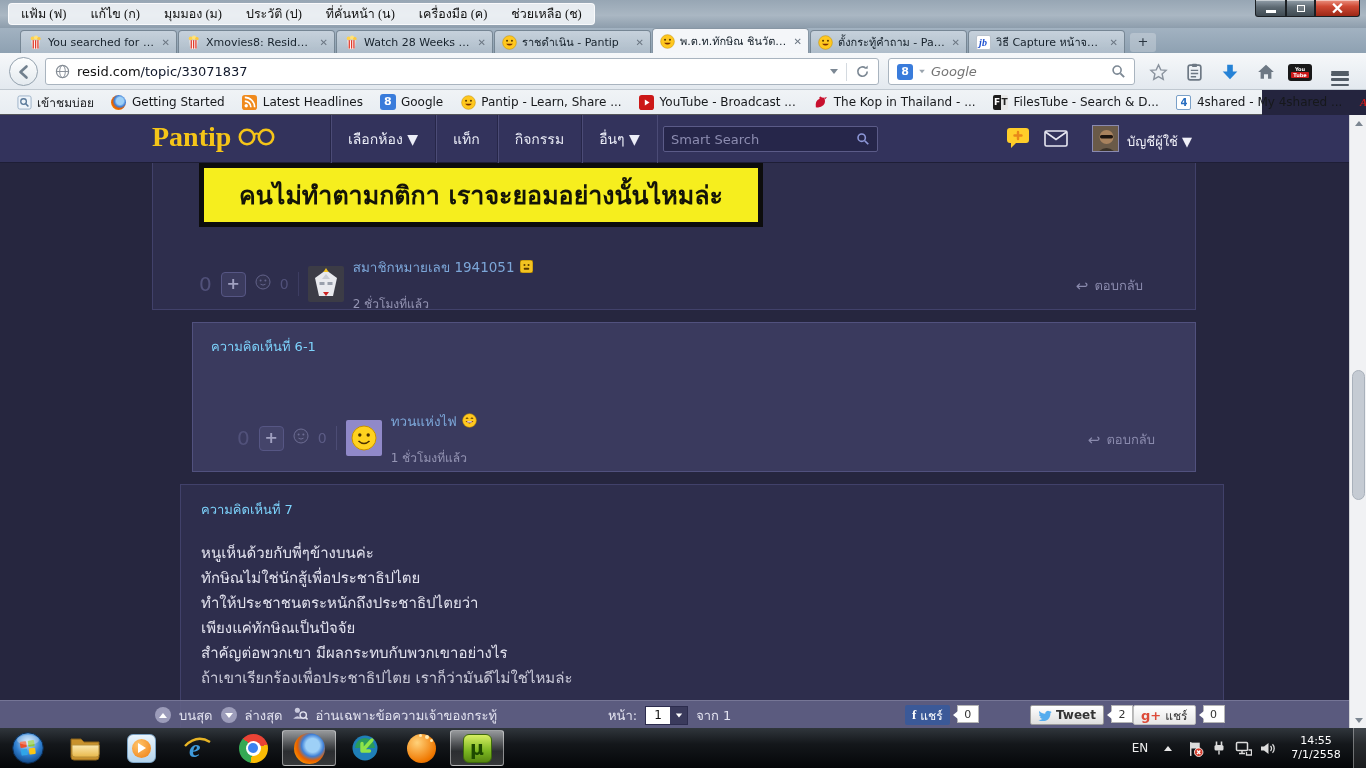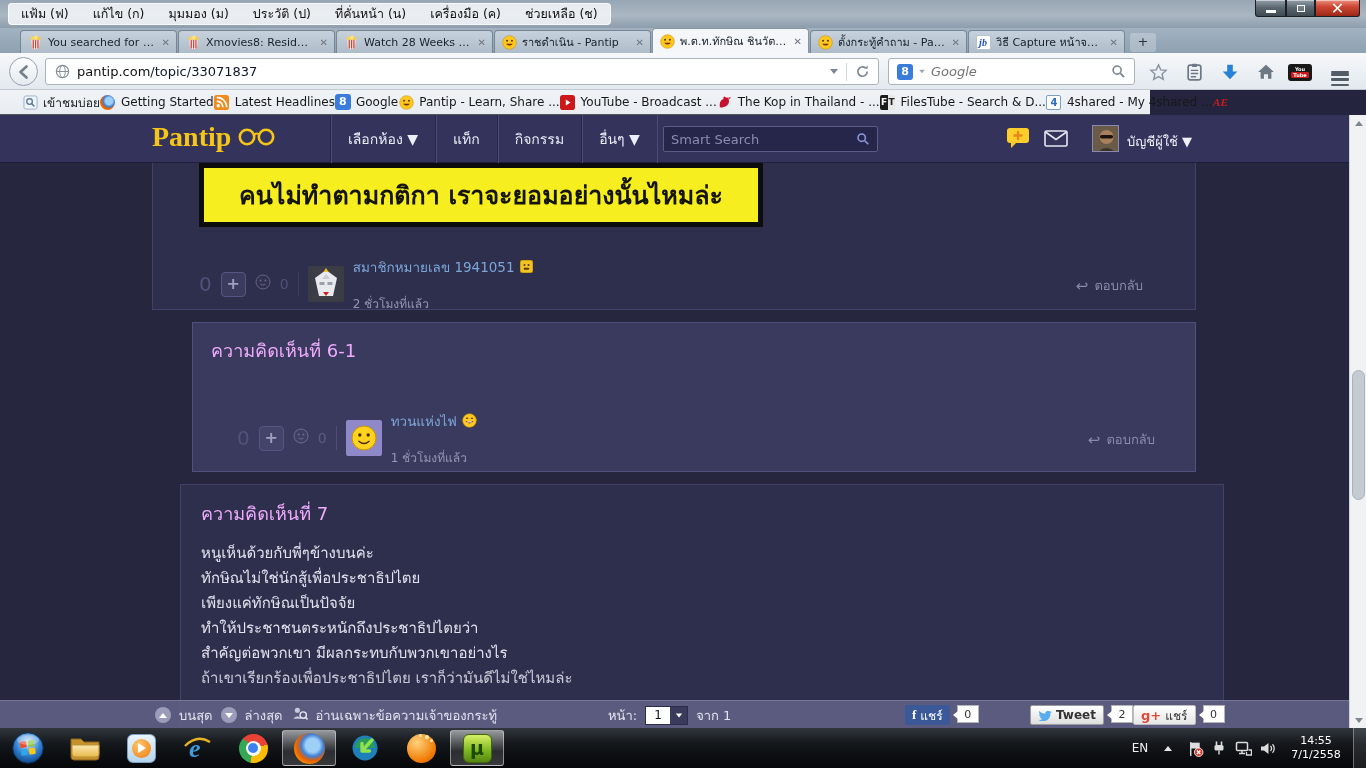--- a/index.html
+++ b/index.html
@@ -9,7 +9,7 @@
 
   
   .titlebar { position:absolute; left:0; top:0; width:1366px; height:28px;
-    background:linear-gradient(180deg,#97a6b4,#aab7c3 55%,#8d9dac); }
+    background:linear-gradient(180deg,#97a6b4,#aab7c3 55%,#8d9dac);font-family:Liberation Serif, serif; }
   .menustrip { position:absolute; left:8px; top:3px; height:22px; display:flex; align-items:center; gap:24px;
     background:rgba(248,250,252,.82); border:1px solid rgba(255,255,255,.7); border-radius:4px;
     padding:0 12px; font-size:12.5px; color:#111; }

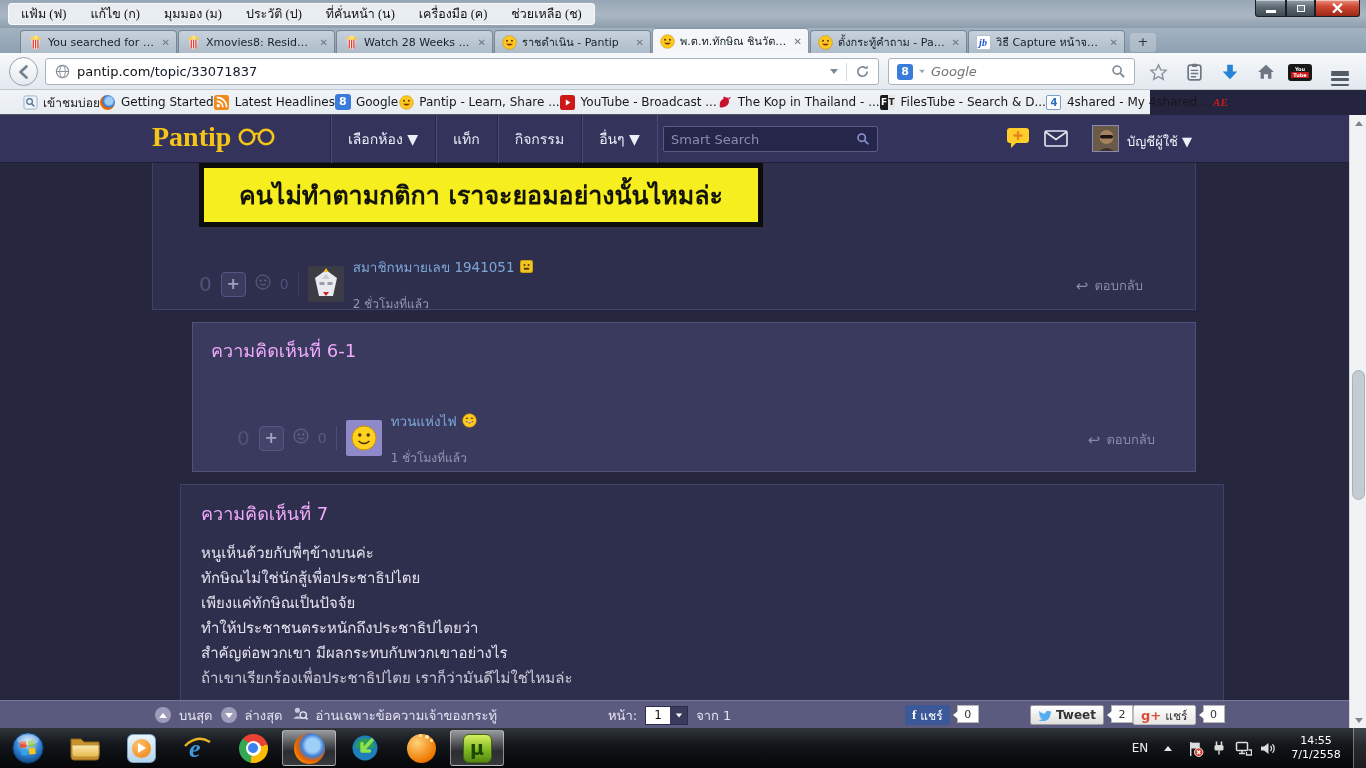--- a/index.html
+++ b/index.html
@@ -266,7 +266,7 @@
             <path d="M1.8 8 h12.4" stroke="#848c95" stroke-width="1"></path>
           </svg>
       </span>
-      <span class="domain">pantip.com</span>
+      <span class="domain">resid.com</span>
         <span class="path">/topic/33071837</span>
       <span class="urlctrl">
         <span class="caret"></span>

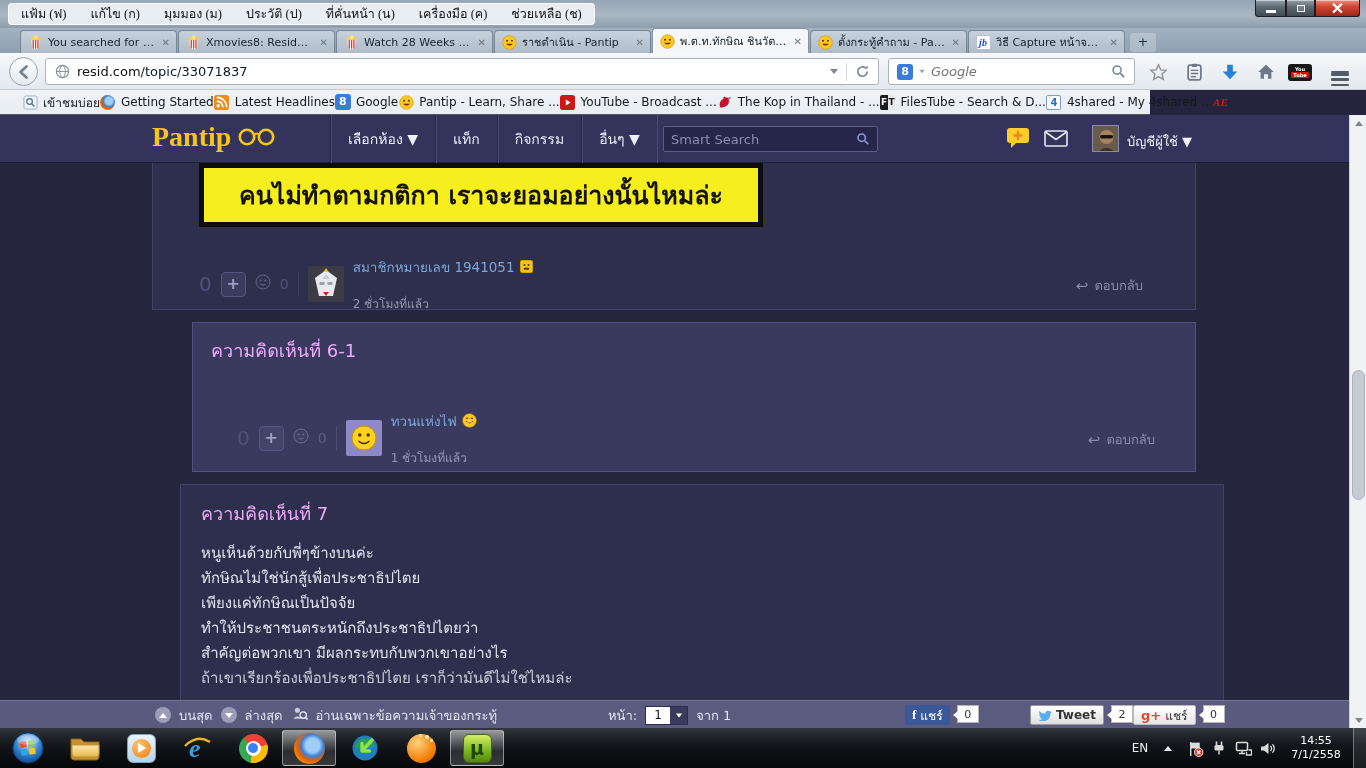--- a/index.html
+++ b/index.html
@@ -53,9 +53,9 @@
   .caret { width:0; height:0; border-left:4px solid transparent; border-right:4px solid transparent; border-top:5px solid #7c8894; }
   .hamburger span { display:block; width:18px; height:2.6px; background:#525c66; margin:2.6px 0; border-radius:1px; }
 
-  .bookmarksbar { position:absolute; left:0; top:90px; width:1150px; height:25px;
+  .bookmarksbar { position:absolute; left:0; top:90px; width:1262px; height:25px;
     background:linear-gradient(#f0f3f6,#e8edf2); border-bottom:1px solid #55565a;
-    display:flex; align-items:center; padding:0 22px; font-size:12px; color:#16181b; }
+    display:flex; align-items:center; gap:17px; padding:0 16px; font-size:12px; color:#16181b; }
   .bm { display:flex; align-items:center; gap:5px; white-space:nowrap; }
   .bmicon { width:16px; height:16px; display:inline-flex; align-items:center; justify-content:center; }
 

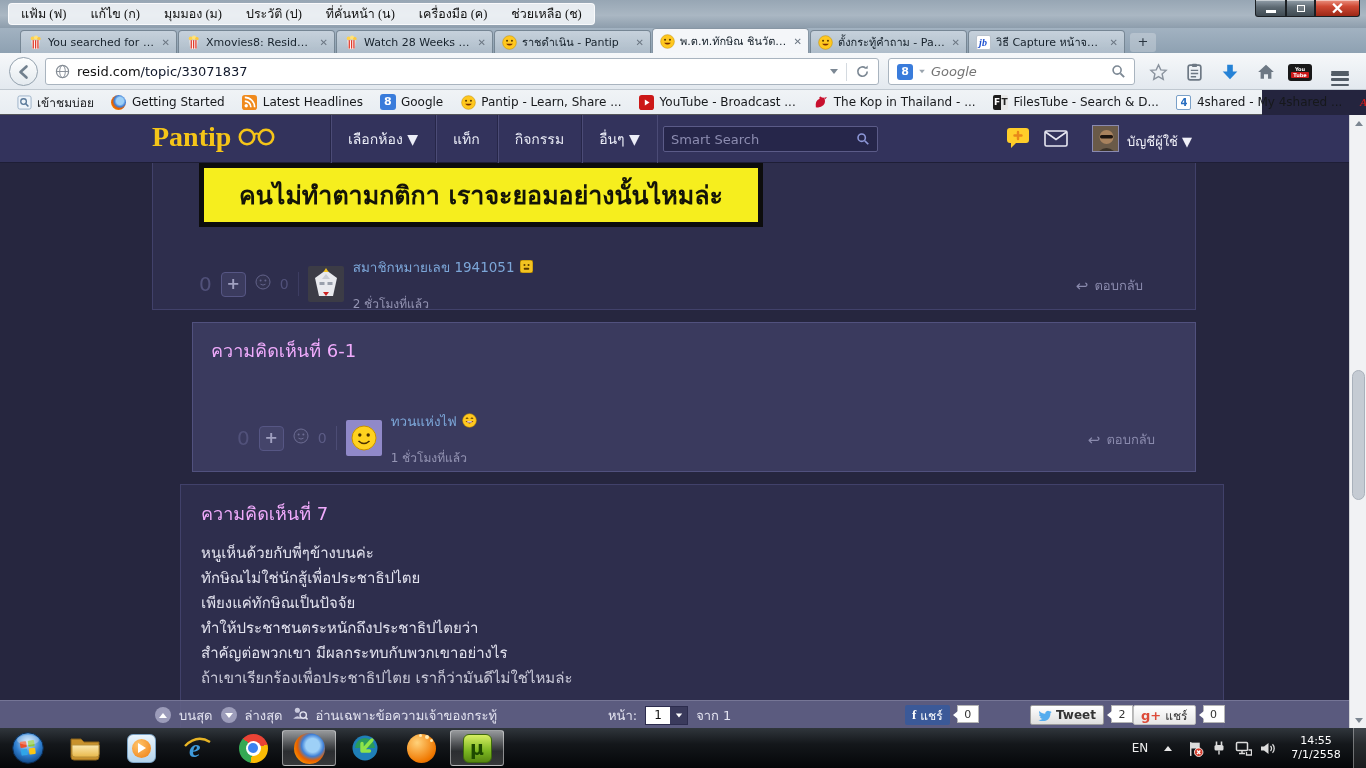--- a/index.html
+++ b/index.html
@@ -77,7 +77,7 @@
   .acct { position:absolute; top:16px; font-size:13px; color:#f0f0f8; }
 
   .cblock { position:absolute; background:#2e2e4d; border:1px solid #41416a; }
-  .clabel { position:absolute; font-size:18px; color:#f0abfc; }
+  .clabel { position:absolute; font-size:13px; color:#7dd3fc; }
   .cbody { position:absolute; font-size:15px; color:#e2e2ee; line-height:25px; }
 
   .banner { position:absolute; background:#f6ee1e; border:5px solid #0d0d0d; display:flex;

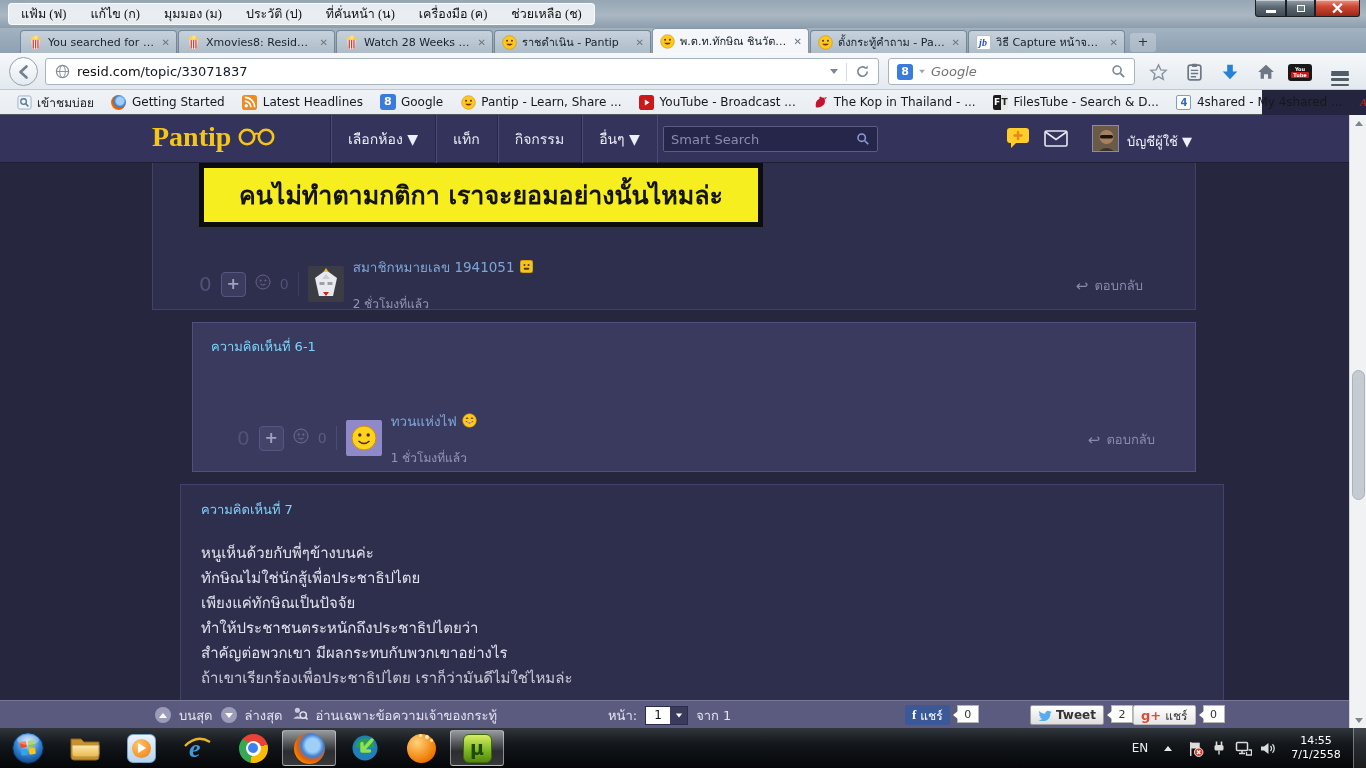--- a/index.html
+++ b/index.html
@@ -496,8 +496,8 @@
       <div class="cbody" style="left:20px; top:56px;">
         <div>หนูเห็นด้วยกับพี่ๆข้างบนค่ะ</div>
         <div>ทักษิณไม่ใช่นักสู้เพื่อประชาธิปไตย</div>
+        <div>ทำให้ประชาชนตระหนักถึงประชาธิปไตยว่า</div>
         <div>เพียงแค่ทักษิณเป็นปัจจัย</div>
-        <div>ทำให้ประชาชนตระหนักถึงประชาธิปไตยว่า</div>
         <div>สำคัญต่อพวกเขา มีผลกระทบกับพวกเขาอย่างไร</div>
         <div style="opacity:.85;">ถ้าเขาเรียกร้องเพื่อประชาธิปไตย เราก็ว่ามันดีไม่ใช่ไหมล่ะ</div>
       </div>

